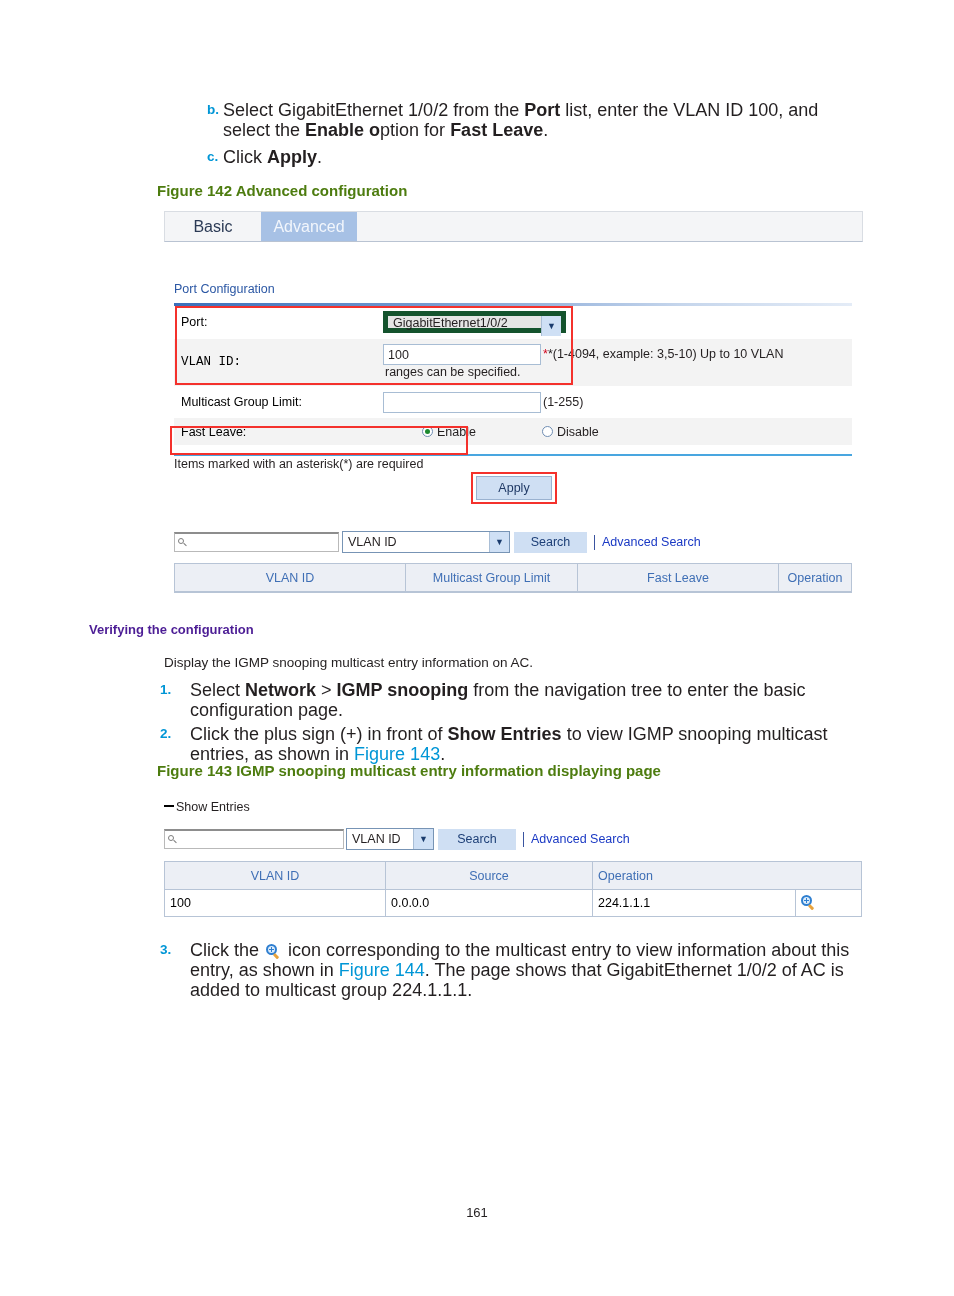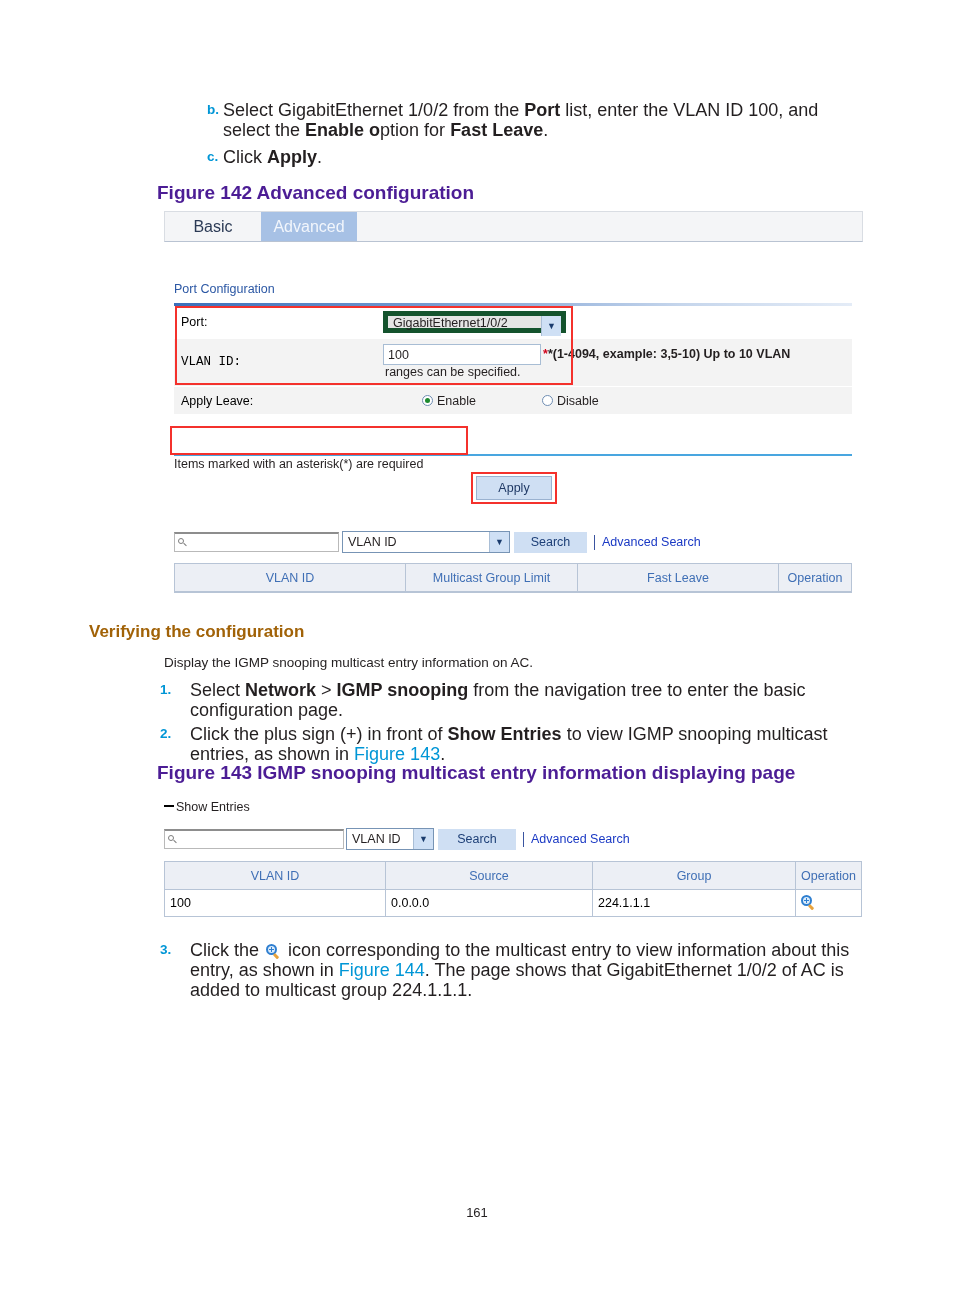--- a/index.html
+++ b/index.html
@@ -46,9 +46,9 @@
 
   .fig-title {
     position: absolute;
-    color: #4c1d95;
+    color: #4d7c0f;
     font-weight: bold;
-    font-size: 19px;
+    font-size: 15px;
   }
   .section-h {
     position: absolute;

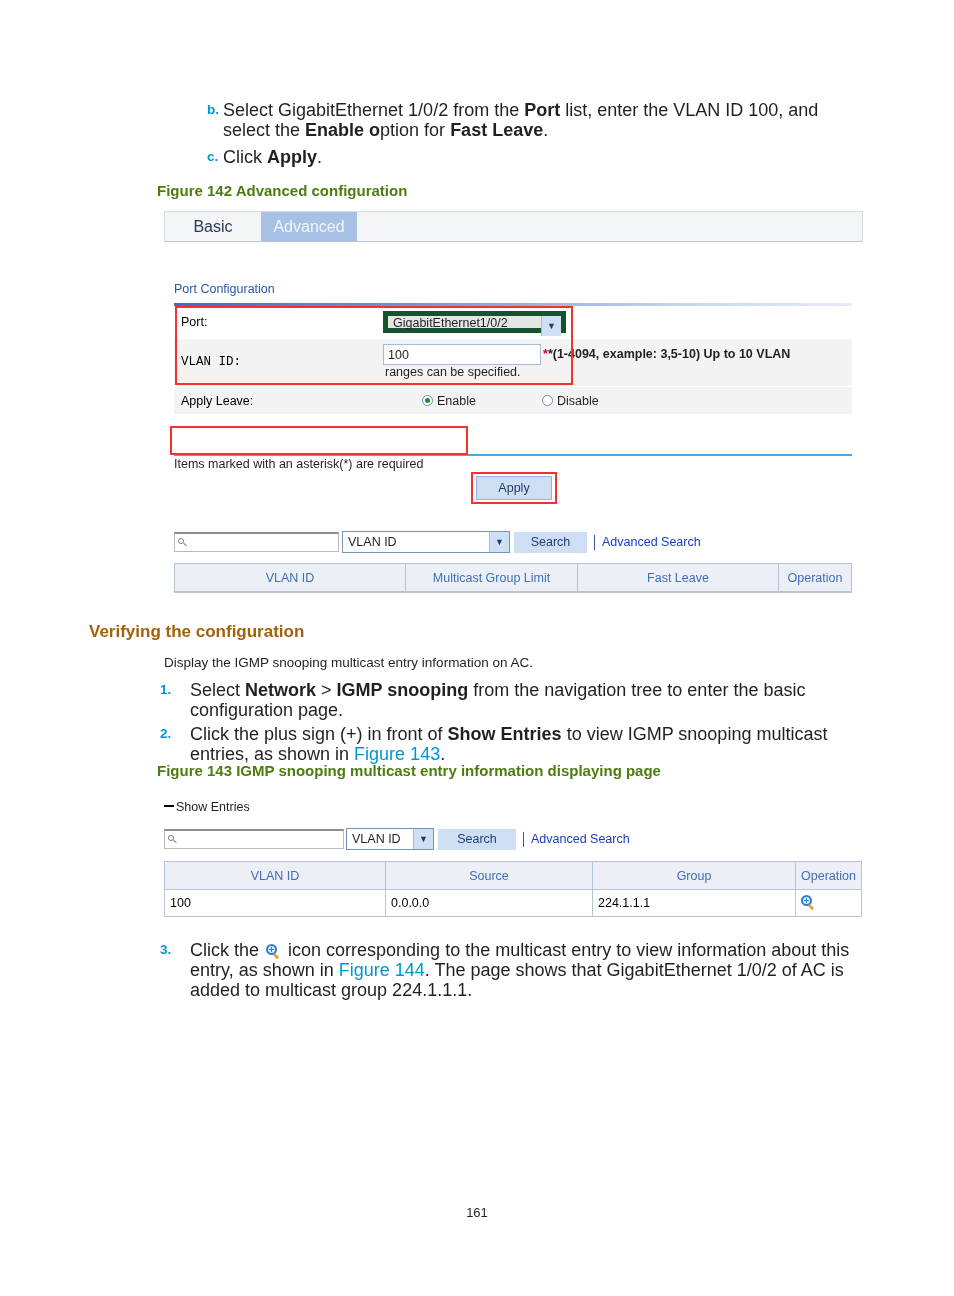--- a/index.html
+++ b/index.html
@@ -438,7 +438,7 @@
       <div class="inp-box">
         <span>100</span>
       </div>
-      <span class="hint" style="padding-top:3px;font-weight:bold;">
+      <span class="hint" style="padding-top:3px;">
         <span class="star">*</span><span>*(1-4094, example: 3,5-10) Up to 10 VLAN</span>
       </span>
       <span class="hint" style="position:absolute; left:0px; top:26px;">ranges can be specified.</span>

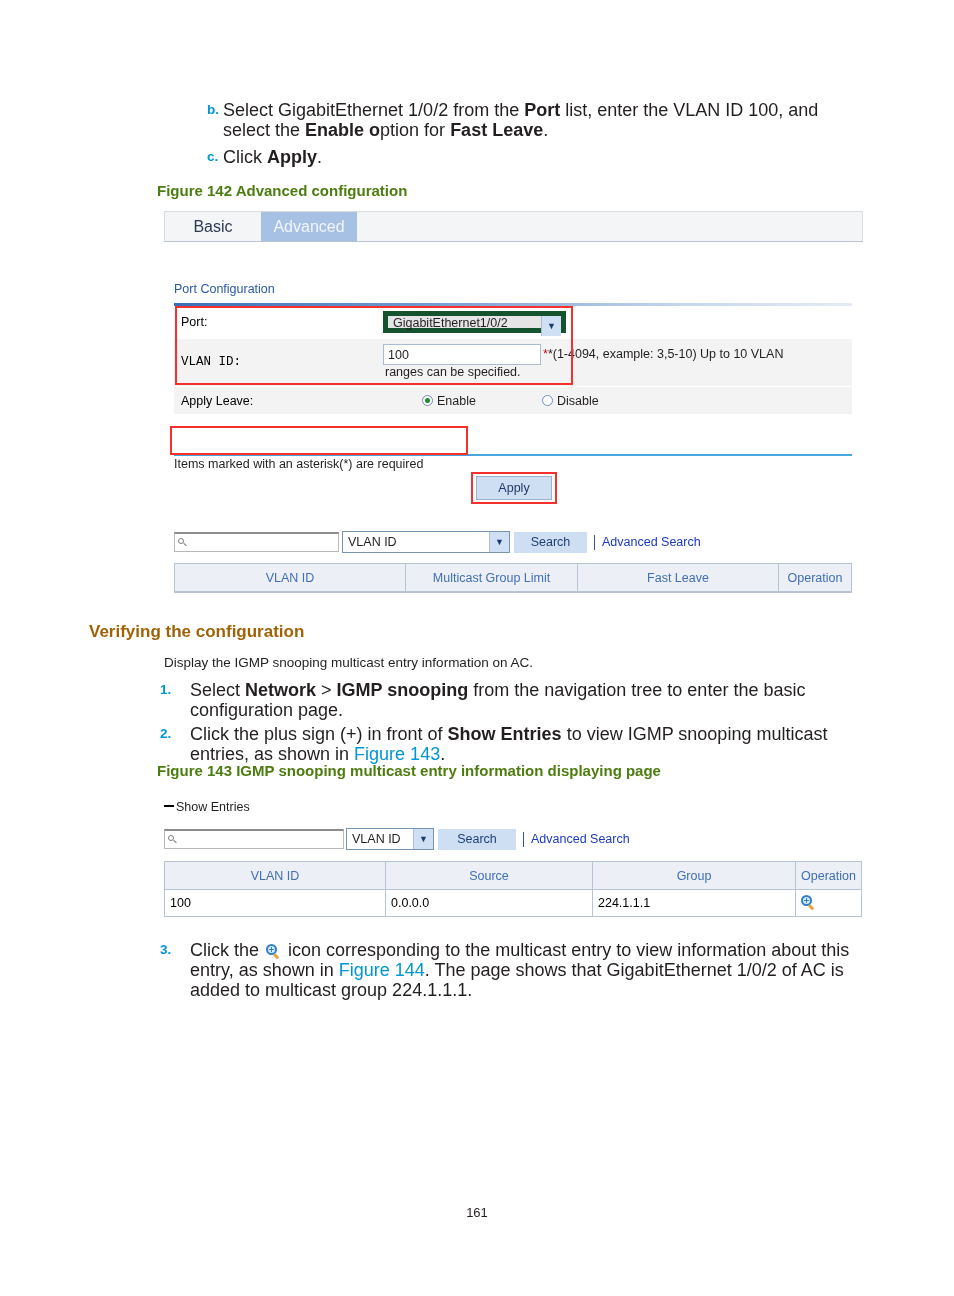--- a/index.html
+++ b/index.html
@@ -445,6 +445,15 @@
     </div>
   </div>
 
+  <div class="frow white" style="height:31px;">
+    <div class="flabel">Multicast Group Limit:</div>
+    <div class="fctl">
+      <div class="inp-box">
+        <span></span>
+      </div>
+      <span class="hint">(1-255)</span>
+    </div>
+  </div>
 
   <div class="frow alt" style="height:28px;">
     <div class="flabel">Apply Leave:</div>

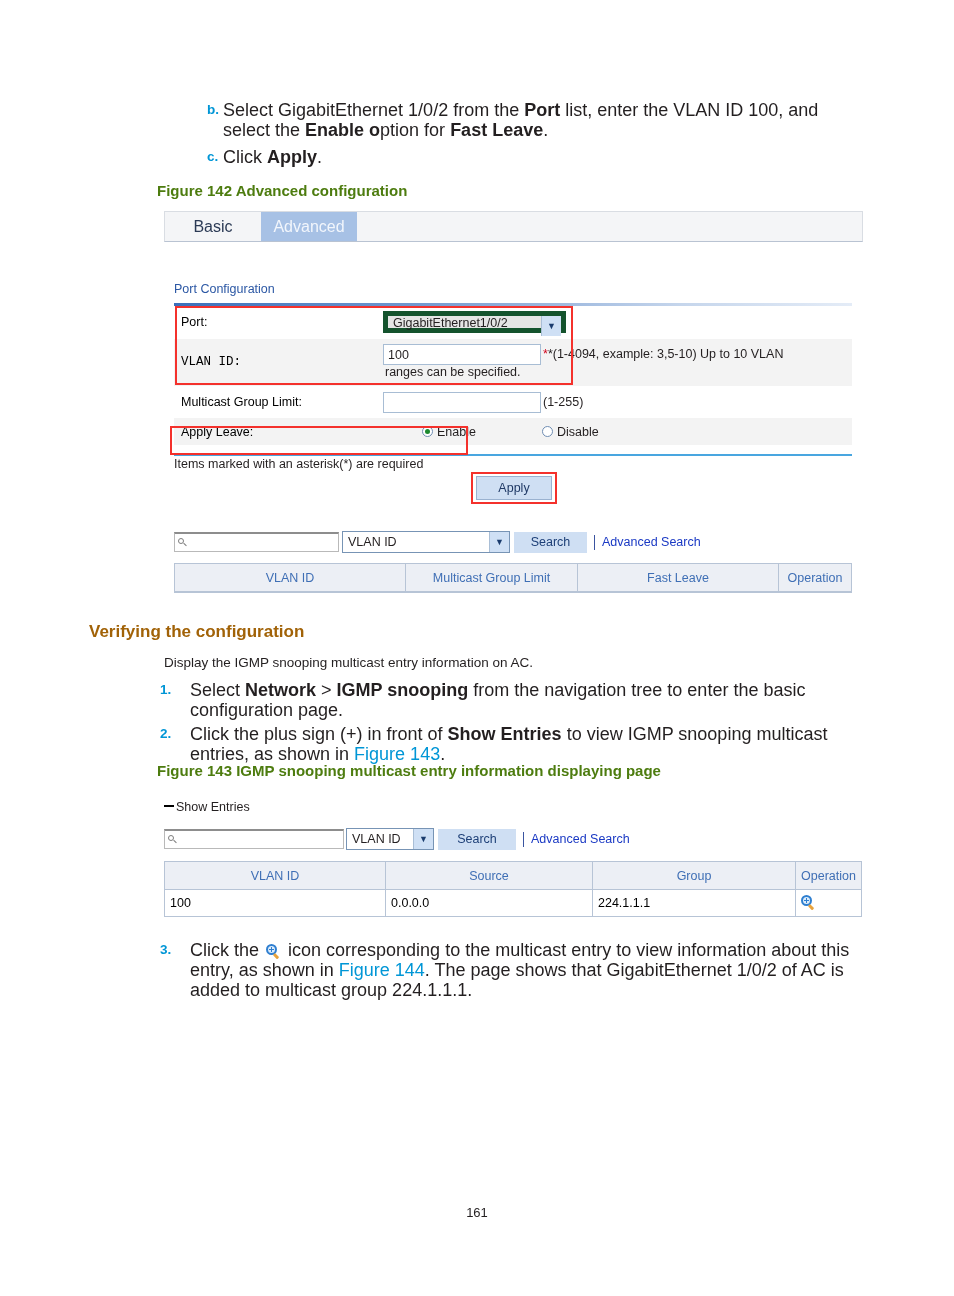--- a/index.html
+++ b/index.html
@@ -456,7 +456,7 @@
   </div>
 
   <div class="frow alt" style="height:28px;">
-    <div class="flabel">Apply Leave:</div>
+    <div class="flabel">Fast Leave:</div>
     <div class="fctl">
       <div class="radio-wrap" style="width:90px; padding-left:39px;">
         <span class="radio on"></span>

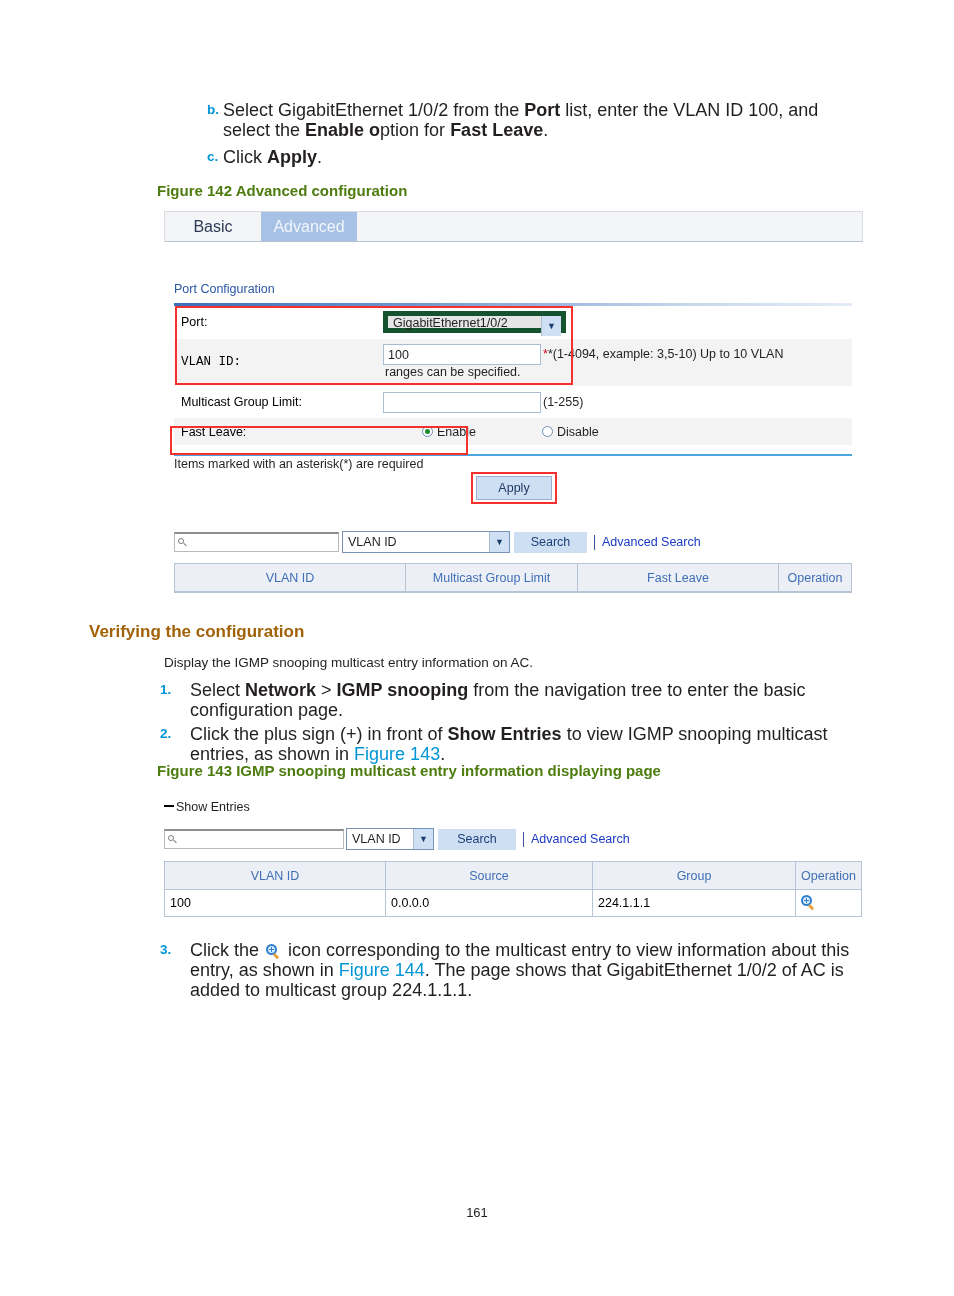--- a/index.html
+++ b/index.html
@@ -52,9 +52,9 @@
   }
   .section-h {
     position: absolute;
-    color: #a16207;
+    color: #4c1d95;
     font-weight: bold;
-    font-size: 17px;
+    font-size: 13px;
   }
 
   .page-num {

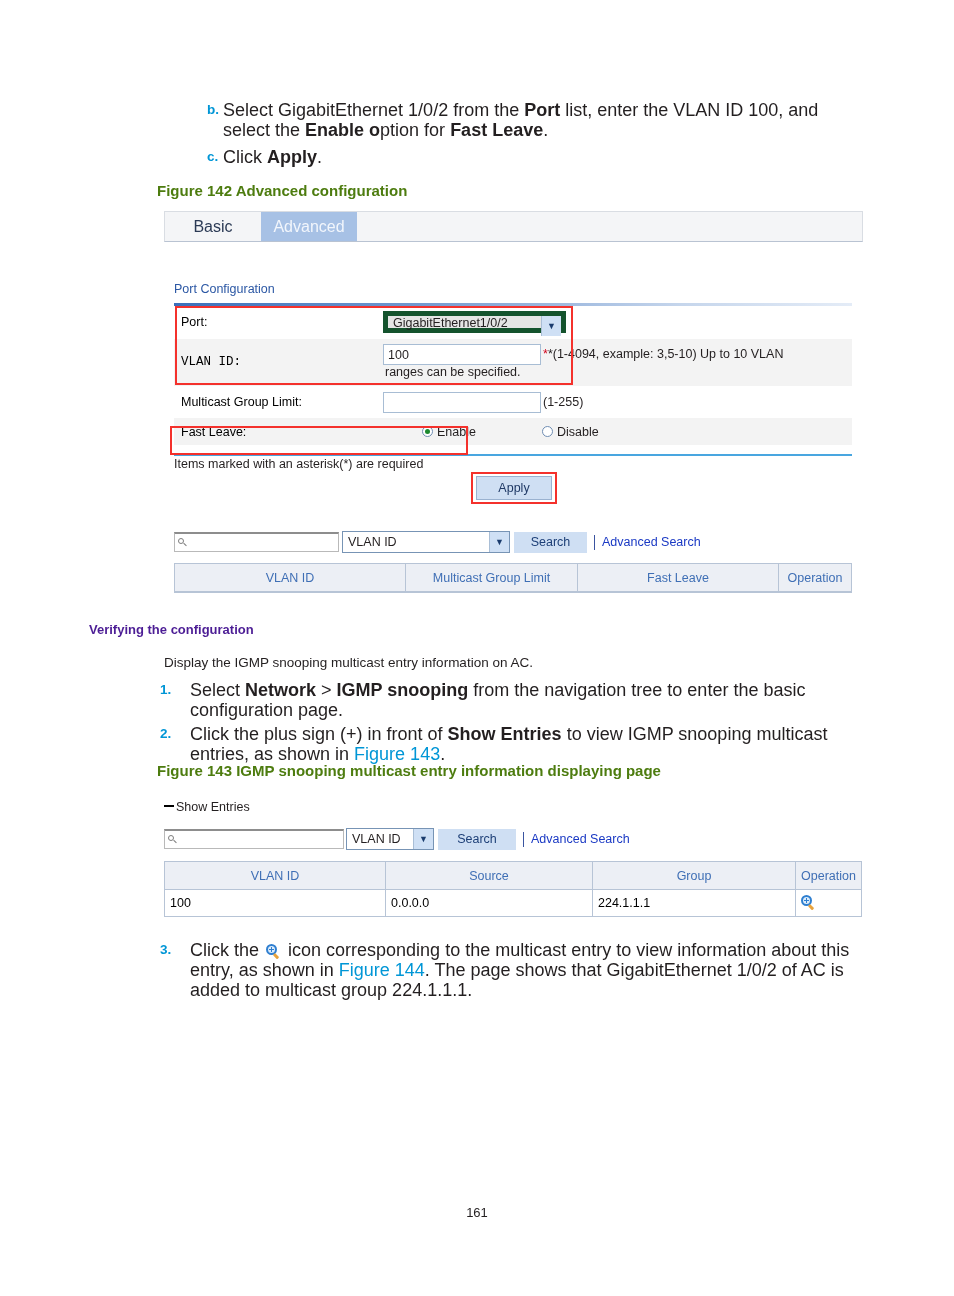--- a/index.html
+++ b/index.html
@@ -541,7 +541,6 @@
   <div class="hdr">
     <div class="cell" style="width:221px;">VLAN ID</div>
     <div class="cell" style="width:207px;">Source</div>
-    <div class="cell" style="width:203px;">Group</div>
     <div class="cell" style="width:65px;">Operation</div>
   </div>
   <div class="row">

